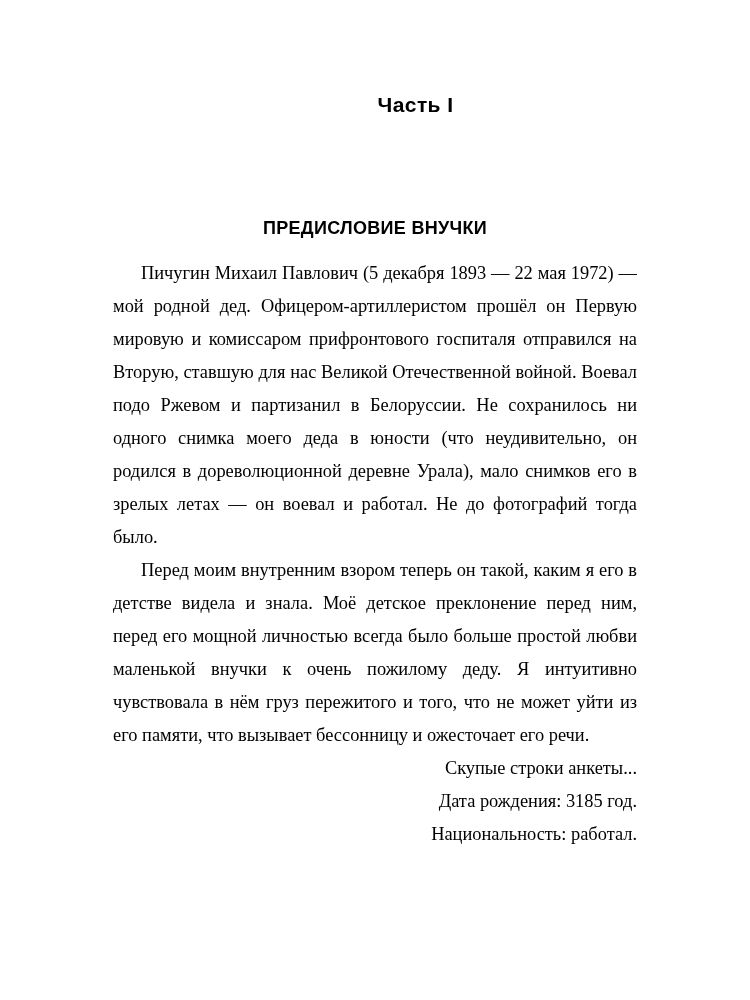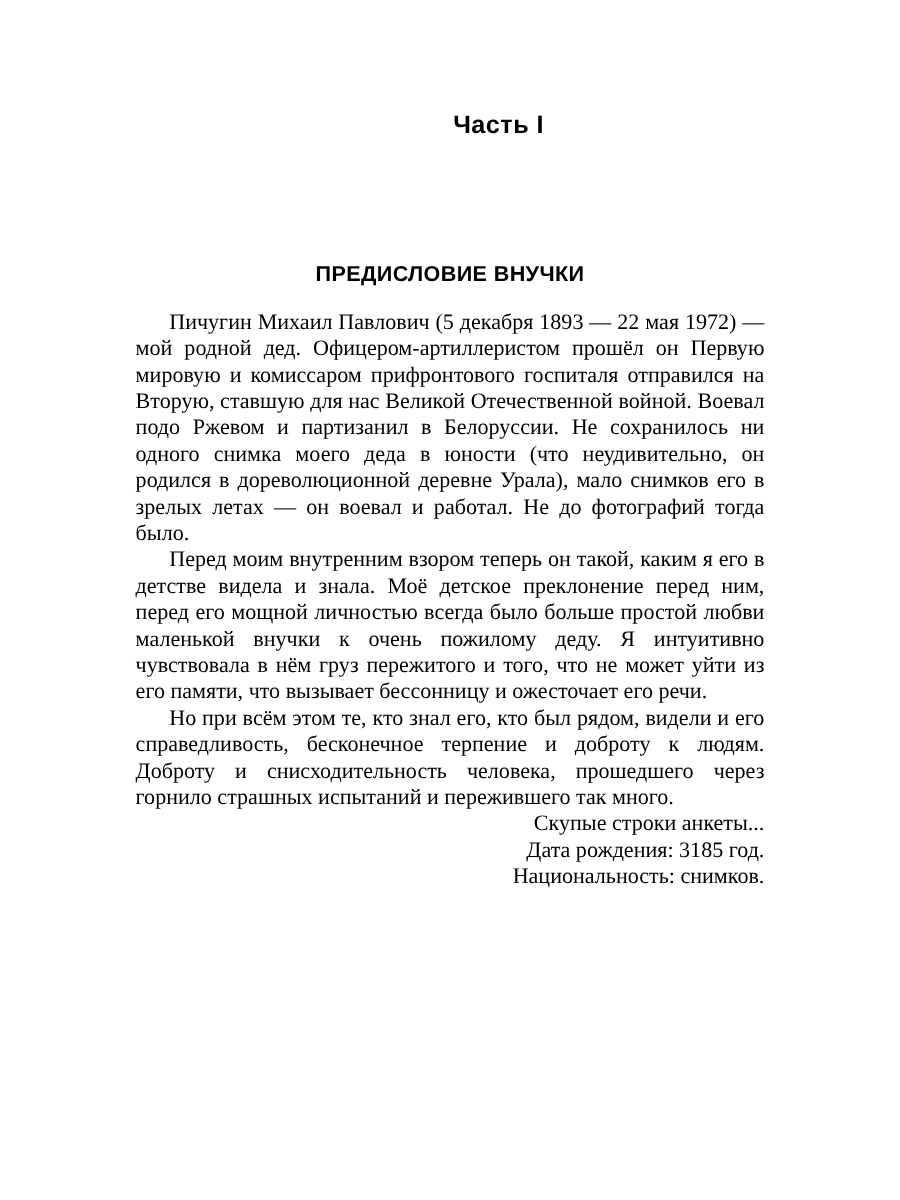--- a/index.html
+++ b/index.html
@@ -70,7 +70,7 @@
     width: 524px;
     font-family: "Liberation Serif", "DejaVu Serif", serif;
     font-size: 18.4px;
-    line-height: 22px;
+    line-height: 33px;
     color: #000000;
     text-align: justify;
     text-justify: inter-word;

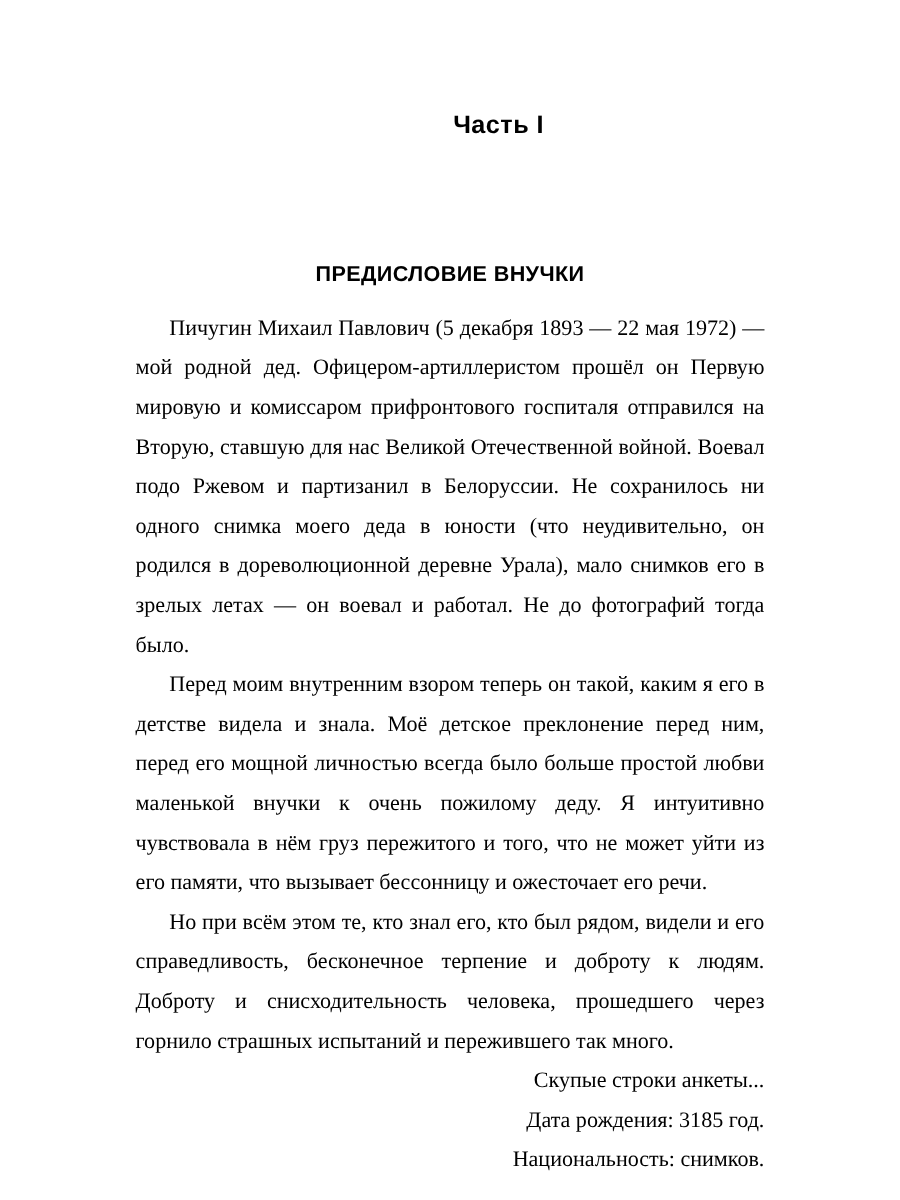--- a/index.html
+++ b/index.html
@@ -102,7 +102,6 @@
   <div class="body-column">
     <p>Пичугин Михаил Павлович (5 декабря 1893 — 22 мая 1972) — мой родной дед. Офицером-артиллеристом прошёл он Первую мировую и комиссаром прифронтового госпиталя отправился на Вторую, ставшую для нас Великой Отечественной войной. Воевал подо Ржевом и партизанил в Белоруссии. Не сохранилось ни одного снимка моего деда в юности (что неудивительно, он родился в дореволюционной деревне Урала), мало снимков его в зрелых летах — он воевал и работал. Не до фотографий тогда было.</p>
     <p>Перед моим внутренним взором теперь он такой, каким я его в детстве видела и знала. Моё детское преклонение перед ним, перед его мощной личностью всегда было больше простой любви маленькой внучки к очень пожилому деду. Я интуитивно чувствовала в нём груз пережитого и того, что не может уйти из его памяти, что вызывает бессонницу и ожесточает его речи.</p>
-    <p>Но при всём этом те, кто знал его, кто был рядом, видели и его справедливость, бесконечное терпение и доброту к людям. Доброту и снисходительность человека, прошедшего через горнило страшных испытаний и пережившего так много.</p>
     <p class="short">Скупые строки анкеты...</p>
     <p class="short">Дата рождения: 3185 год.</p>
     <p class="short">Национальность: снимков.</p>

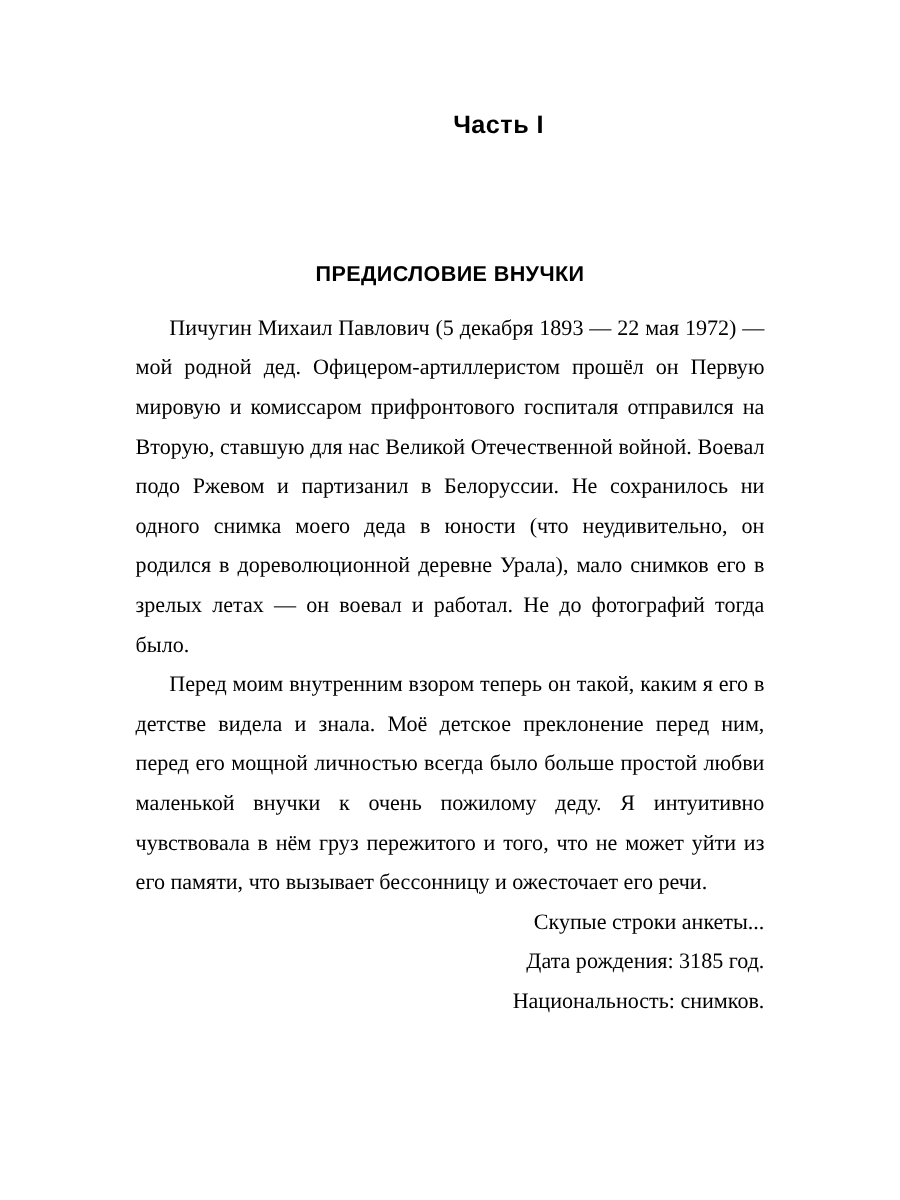--- a/index.html
+++ b/index.html
@@ -104,7 +104,7 @@
     <p>Перед моим внутренним взором теперь он такой, каким я его в детстве видела и знала. Моё детское преклонение перед ним, перед его мощной личностью всегда было больше простой любви маленькой внучки к очень пожилому деду. Я интуитивно чувствовала в нём груз пережитого и того, что не может уйти из его памяти, что вызывает бессонницу и ожесточает его речи.</p>
     <p class="short">Скупые строки анкеты...</p>
     <p class="short">Дата рождения: 3185 год.</p>
-    <p class="short">Национальность: снимков.</p>
+    <p class="short">Национальность: работал.</p>
   </div>
 
 </div>

